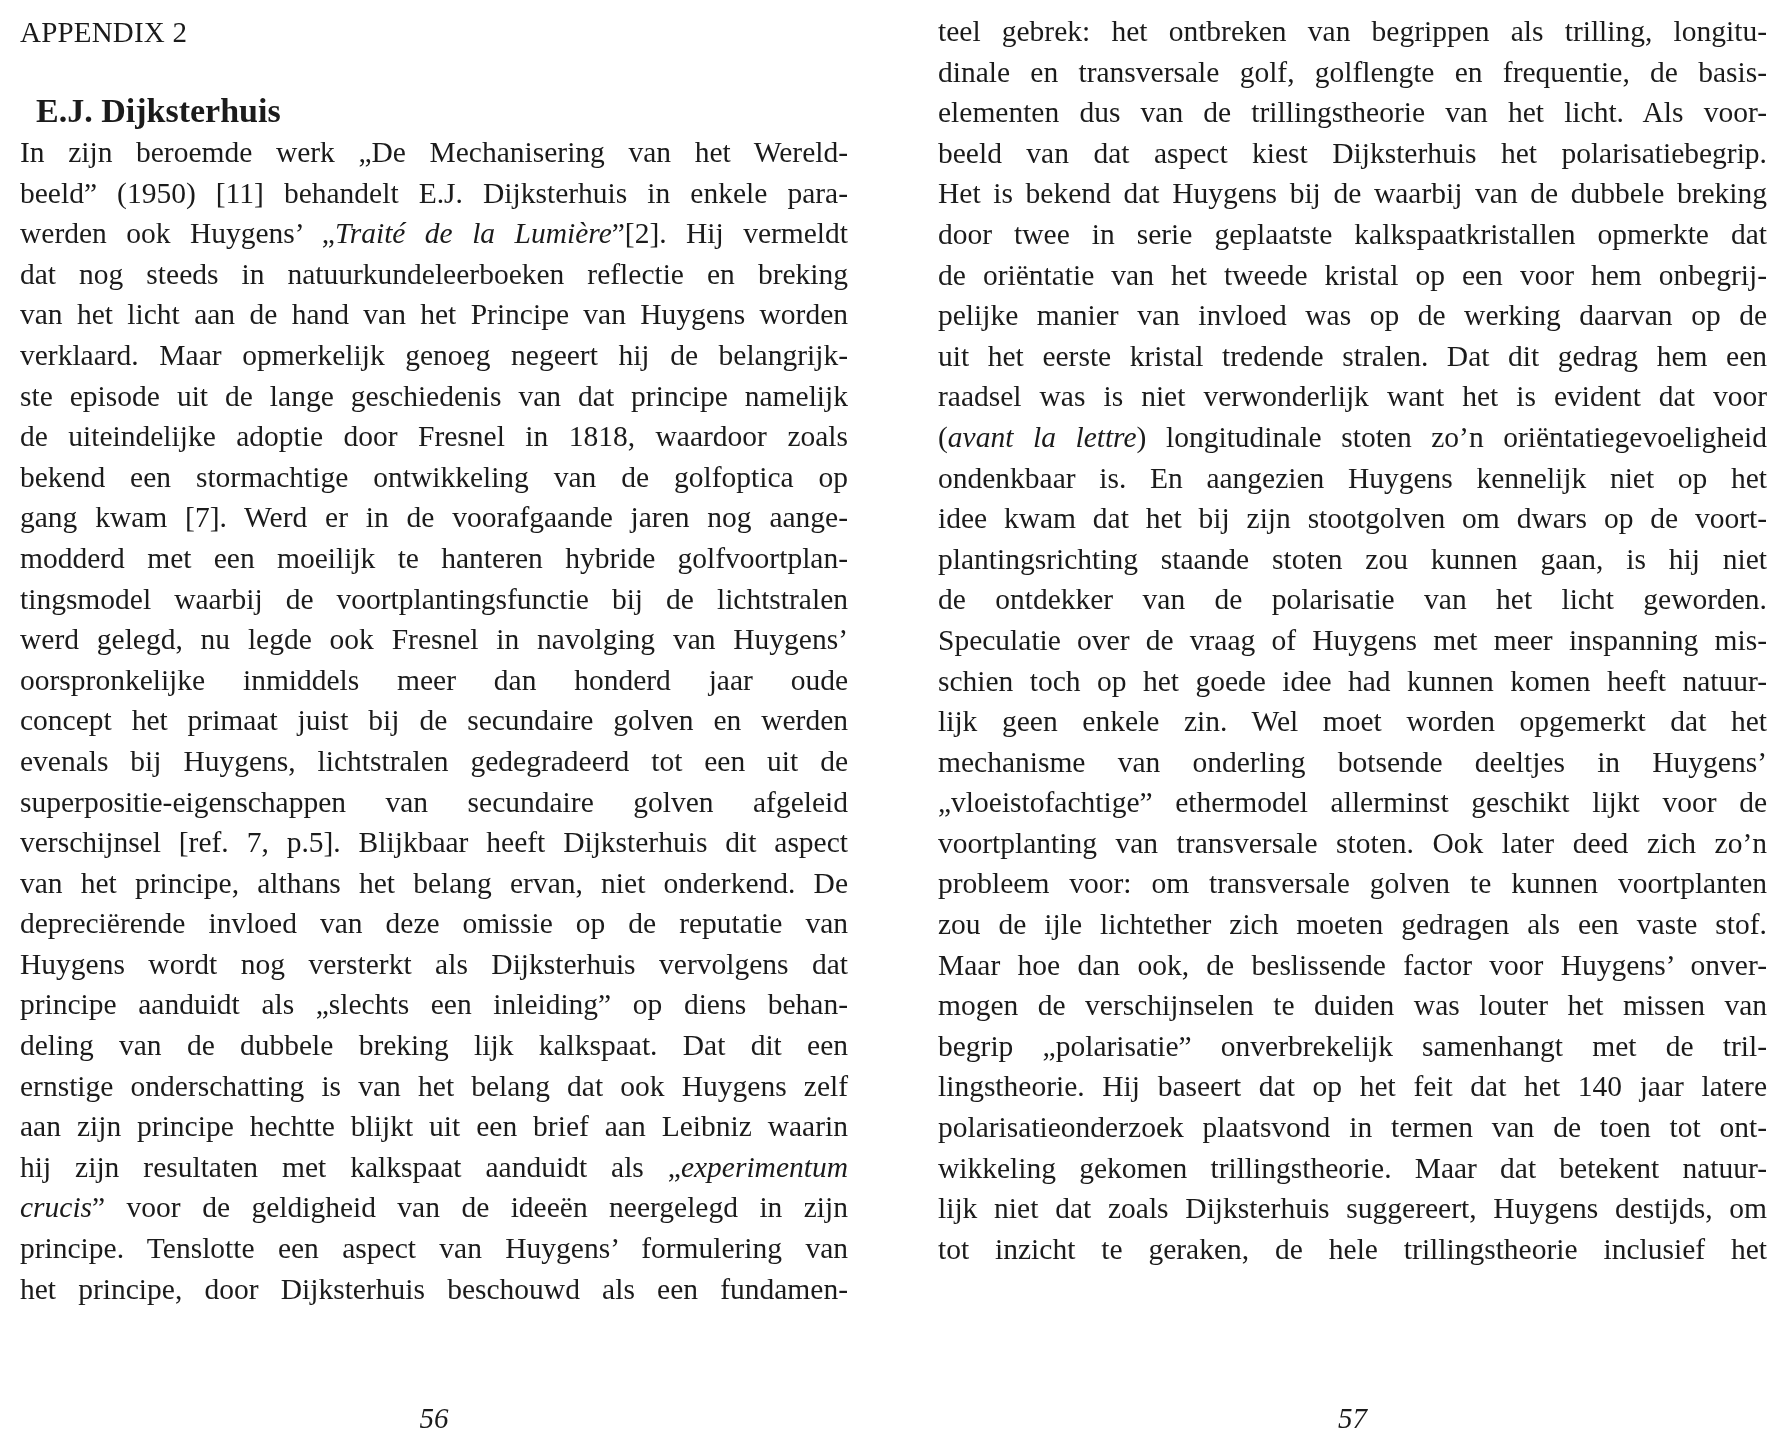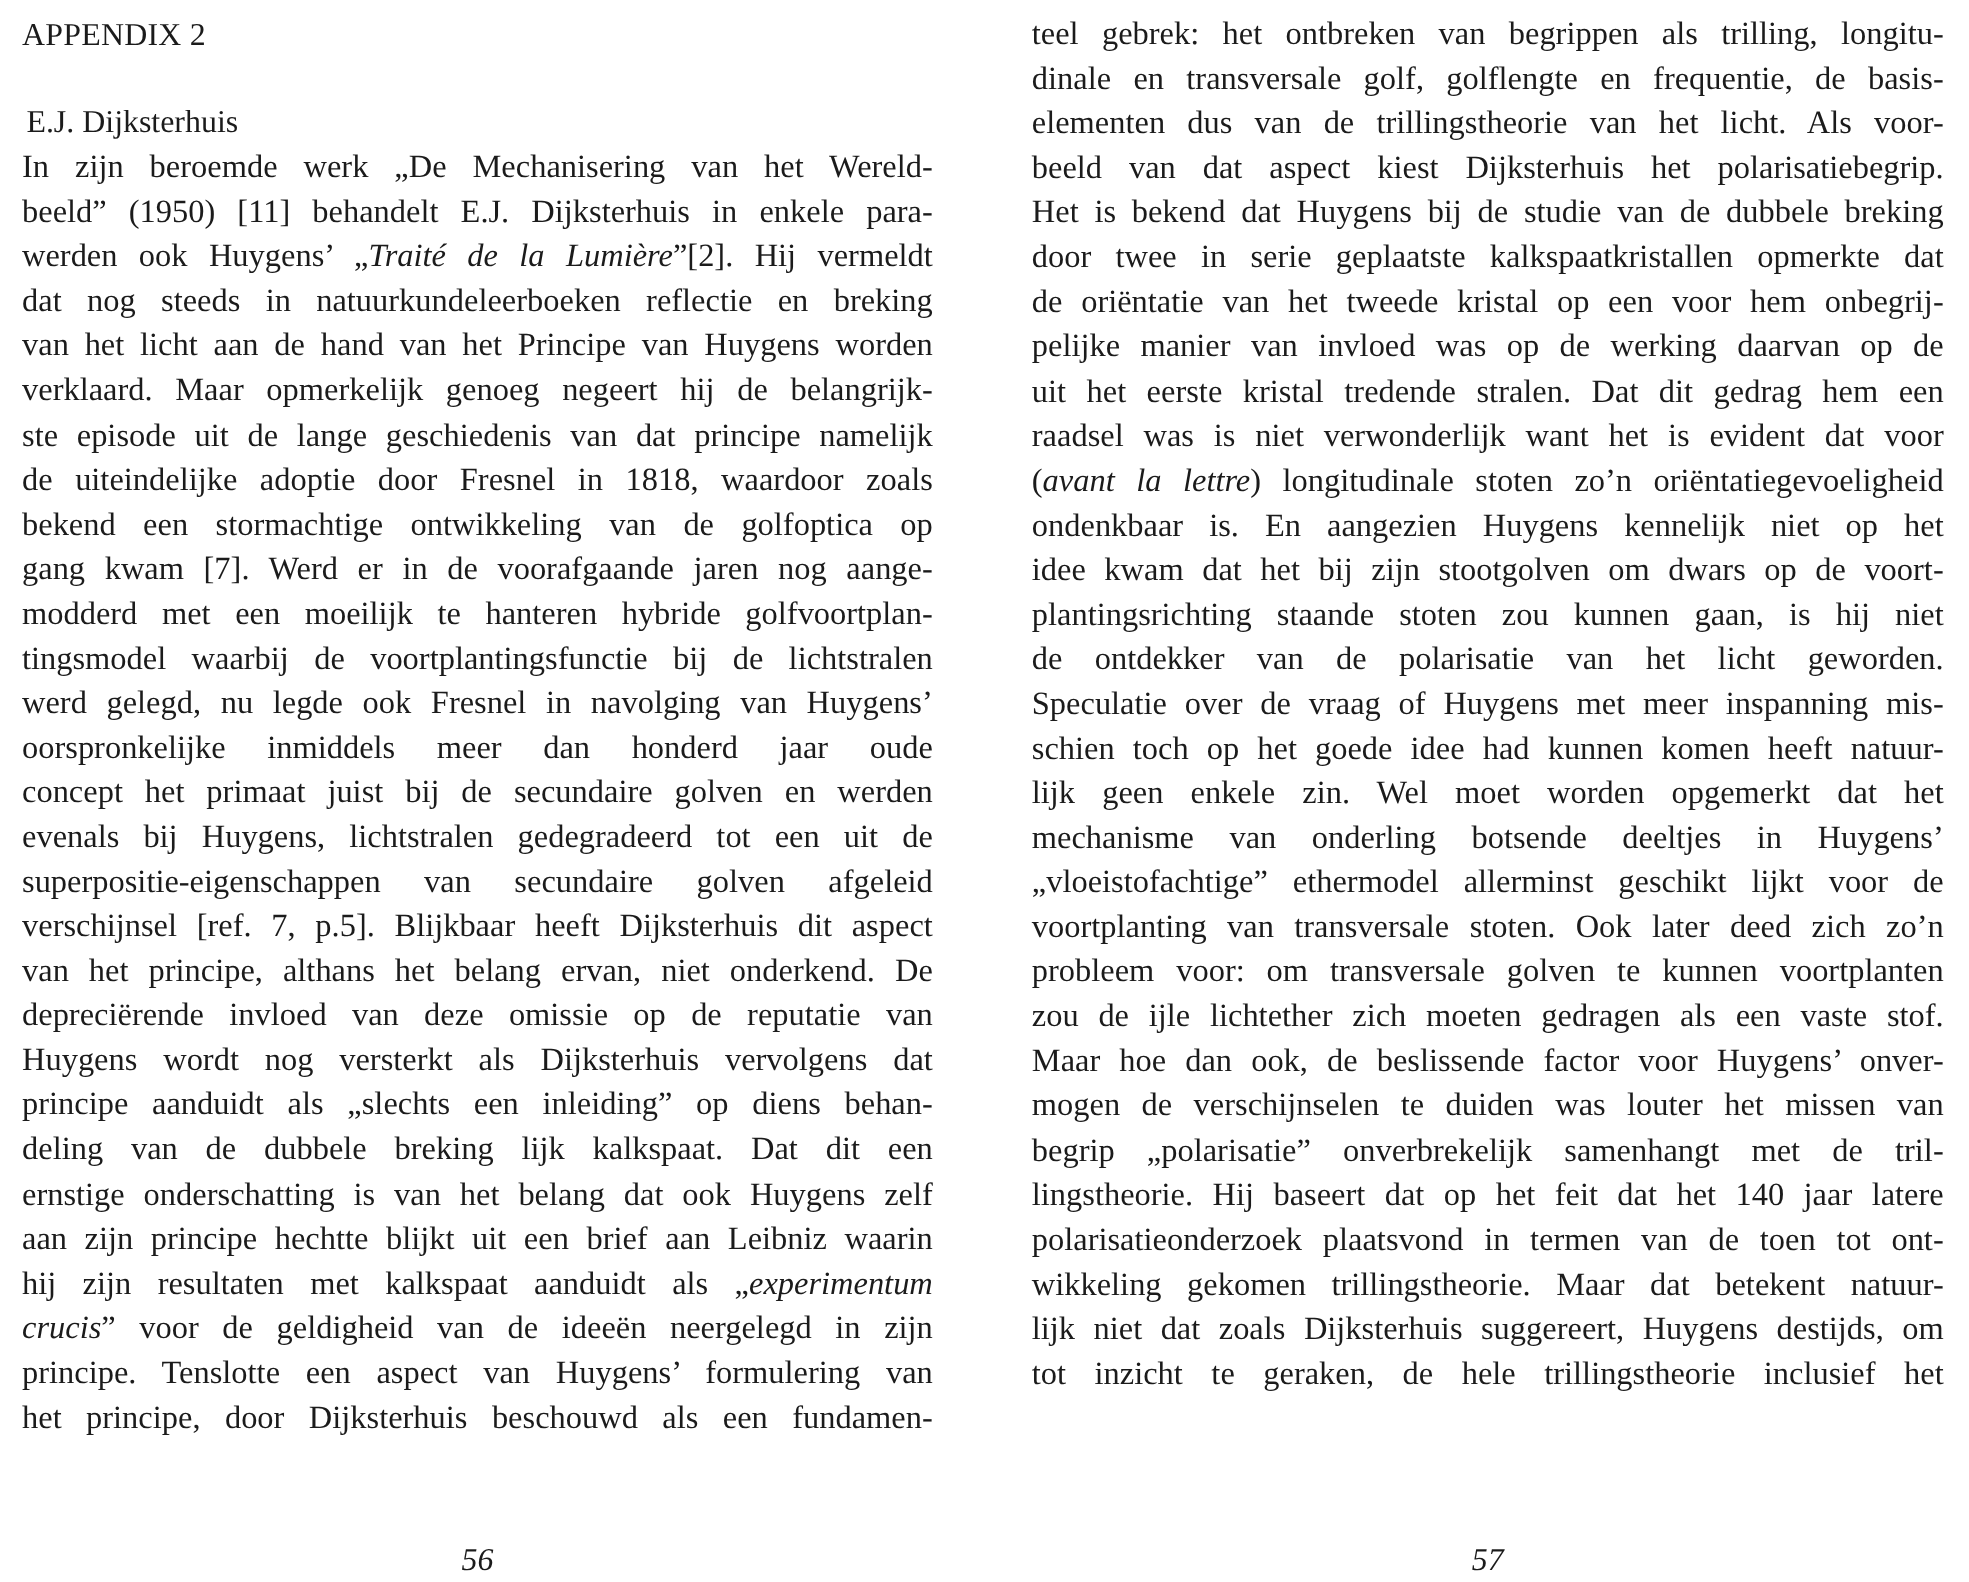--- a/index.html
+++ b/index.html
@@ -33,11 +33,11 @@
   }
   .section-title {
     position: absolute;
-    left: 4px;
+    left: 16px;
     top: 91px;
-    font-size: 29px;
+    font-size: 34px;
     line-height: 40px;
-    font-weight: normal;
+    font-weight: bold;
   }
   .body-text {
     position: absolute;

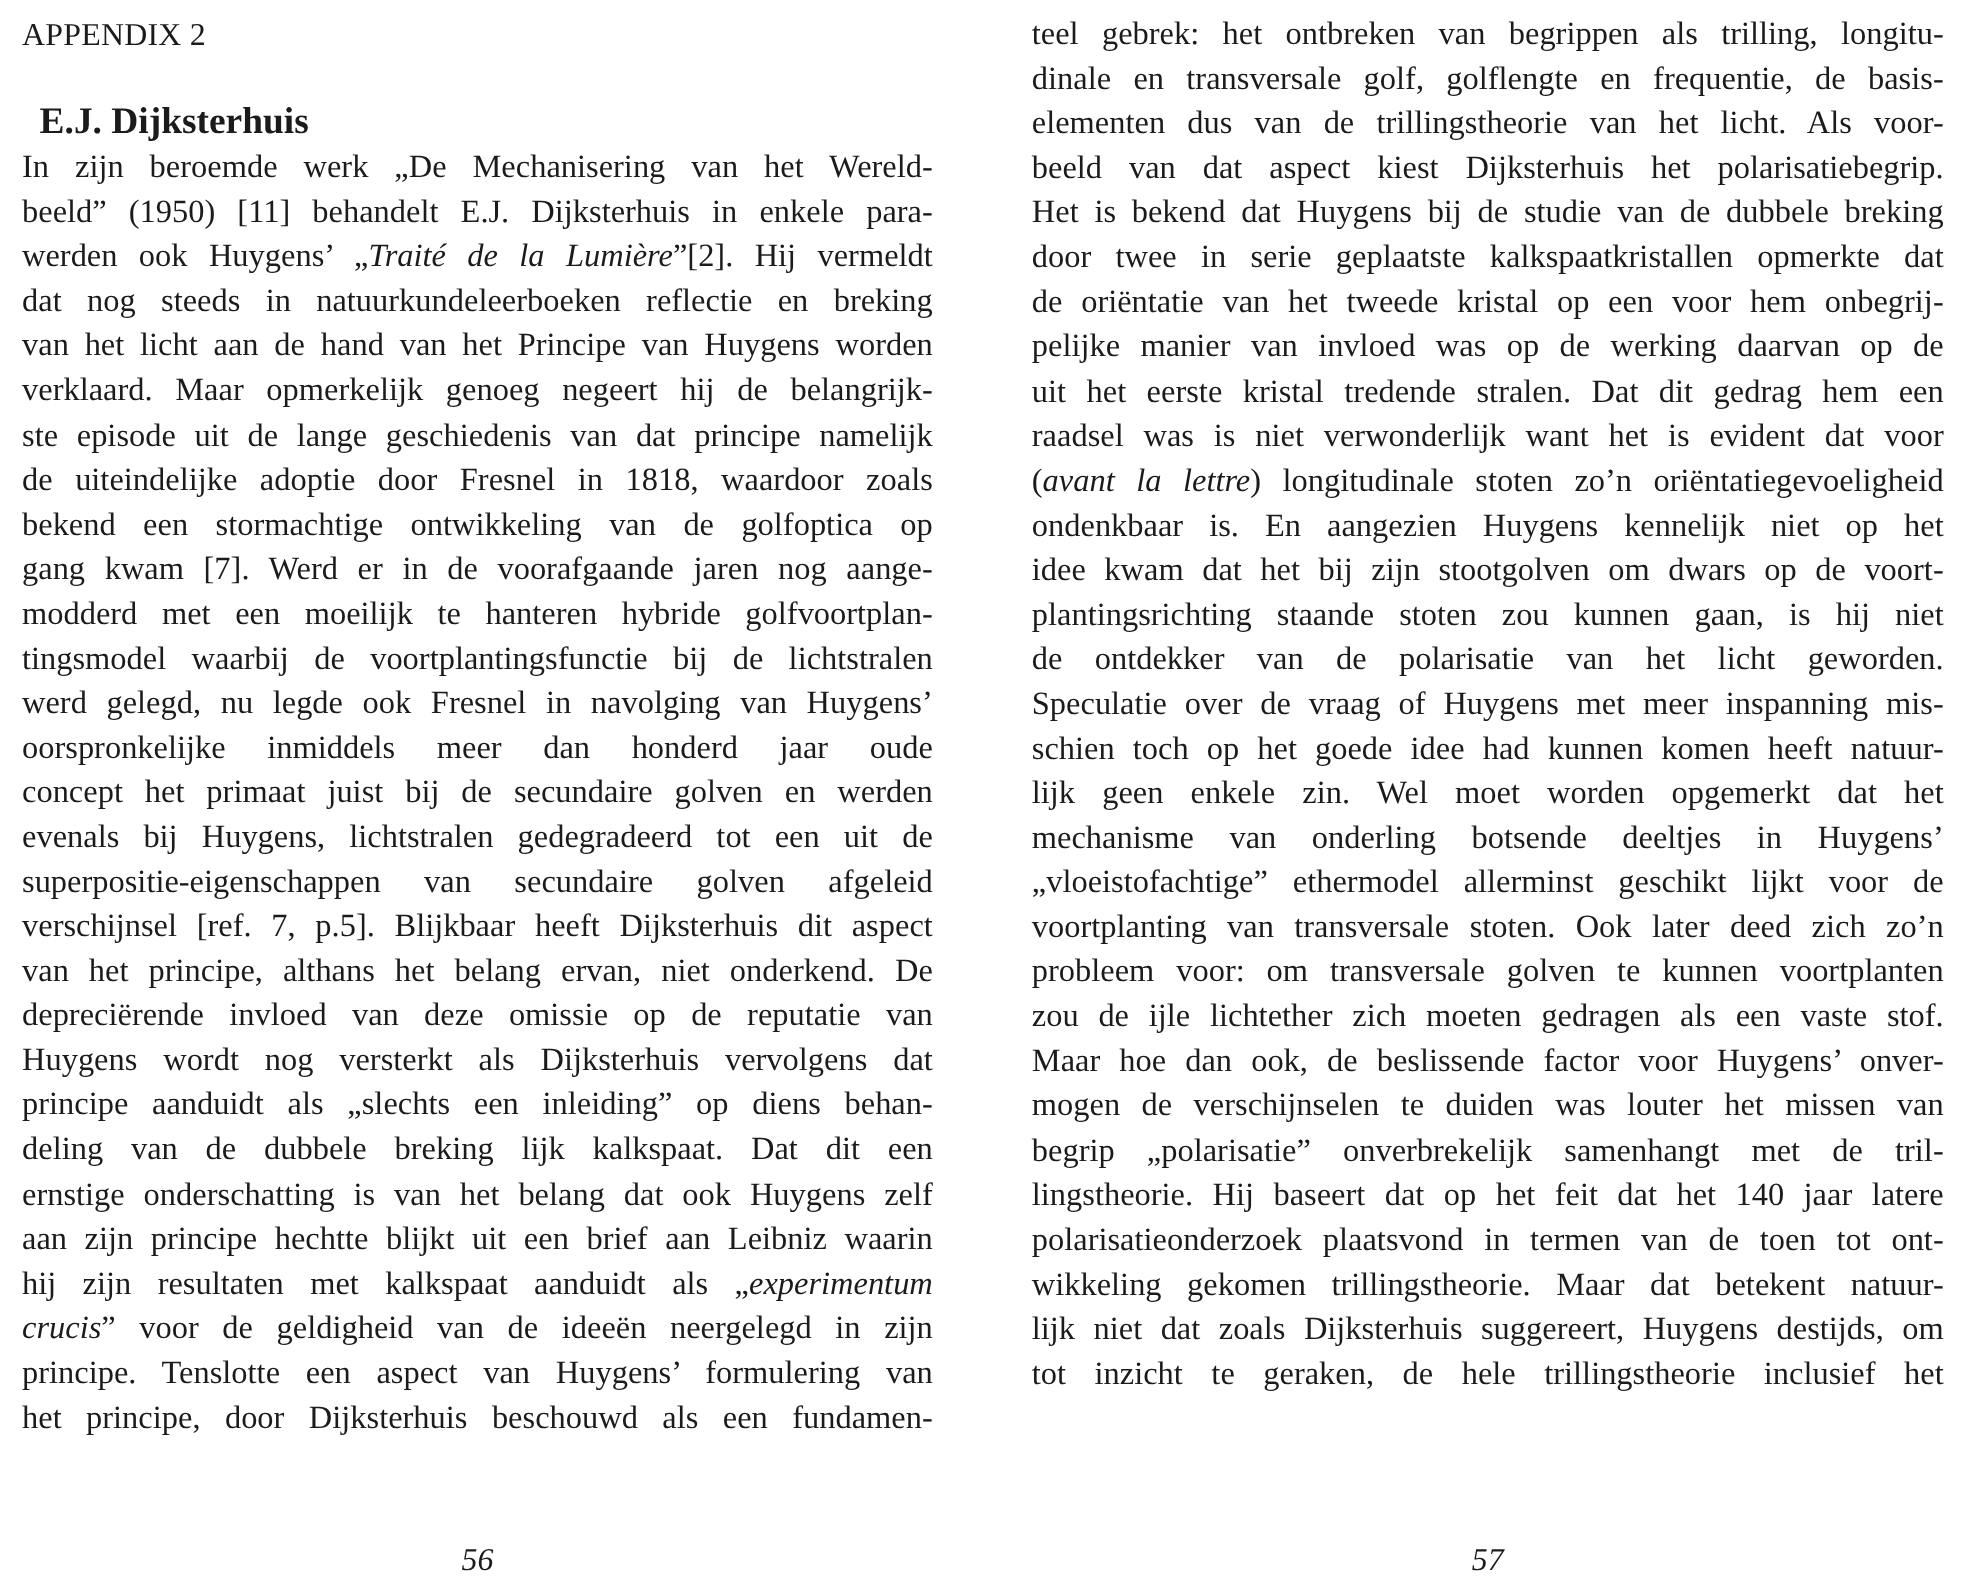--- a/index.html
+++ b/index.html
@@ -115,7 +115,7 @@
       <span class="line"><span>dinale en transversale golf, golflengte en frequentie, de basis-</span></span>
       <span class="line"><span>elementen dus van de trillingstheorie van het licht. Als voor-</span></span>
       <span class="line"><span>beeld van dat aspect kiest Dijksterhuis het polarisatiebegrip.</span></span>
-      <span class="line"><span>Het is bekend dat Huygens bij de studie van de dubbele breking</span></span>
+      <span class="line"><span>Het is bekend dat Huygens bij de waarbij van de dubbele breking</span></span>
       <span class="line"><span>door twee in serie geplaatste kalkspaatkristallen opmerkte dat</span></span>
       <span class="line"><span>de oriëntatie van het tweede kristal op een voor hem onbegrij-</span></span>
       <span class="line"><span>pelijke manier van invloed was op de werking daarvan op de</span></span>

